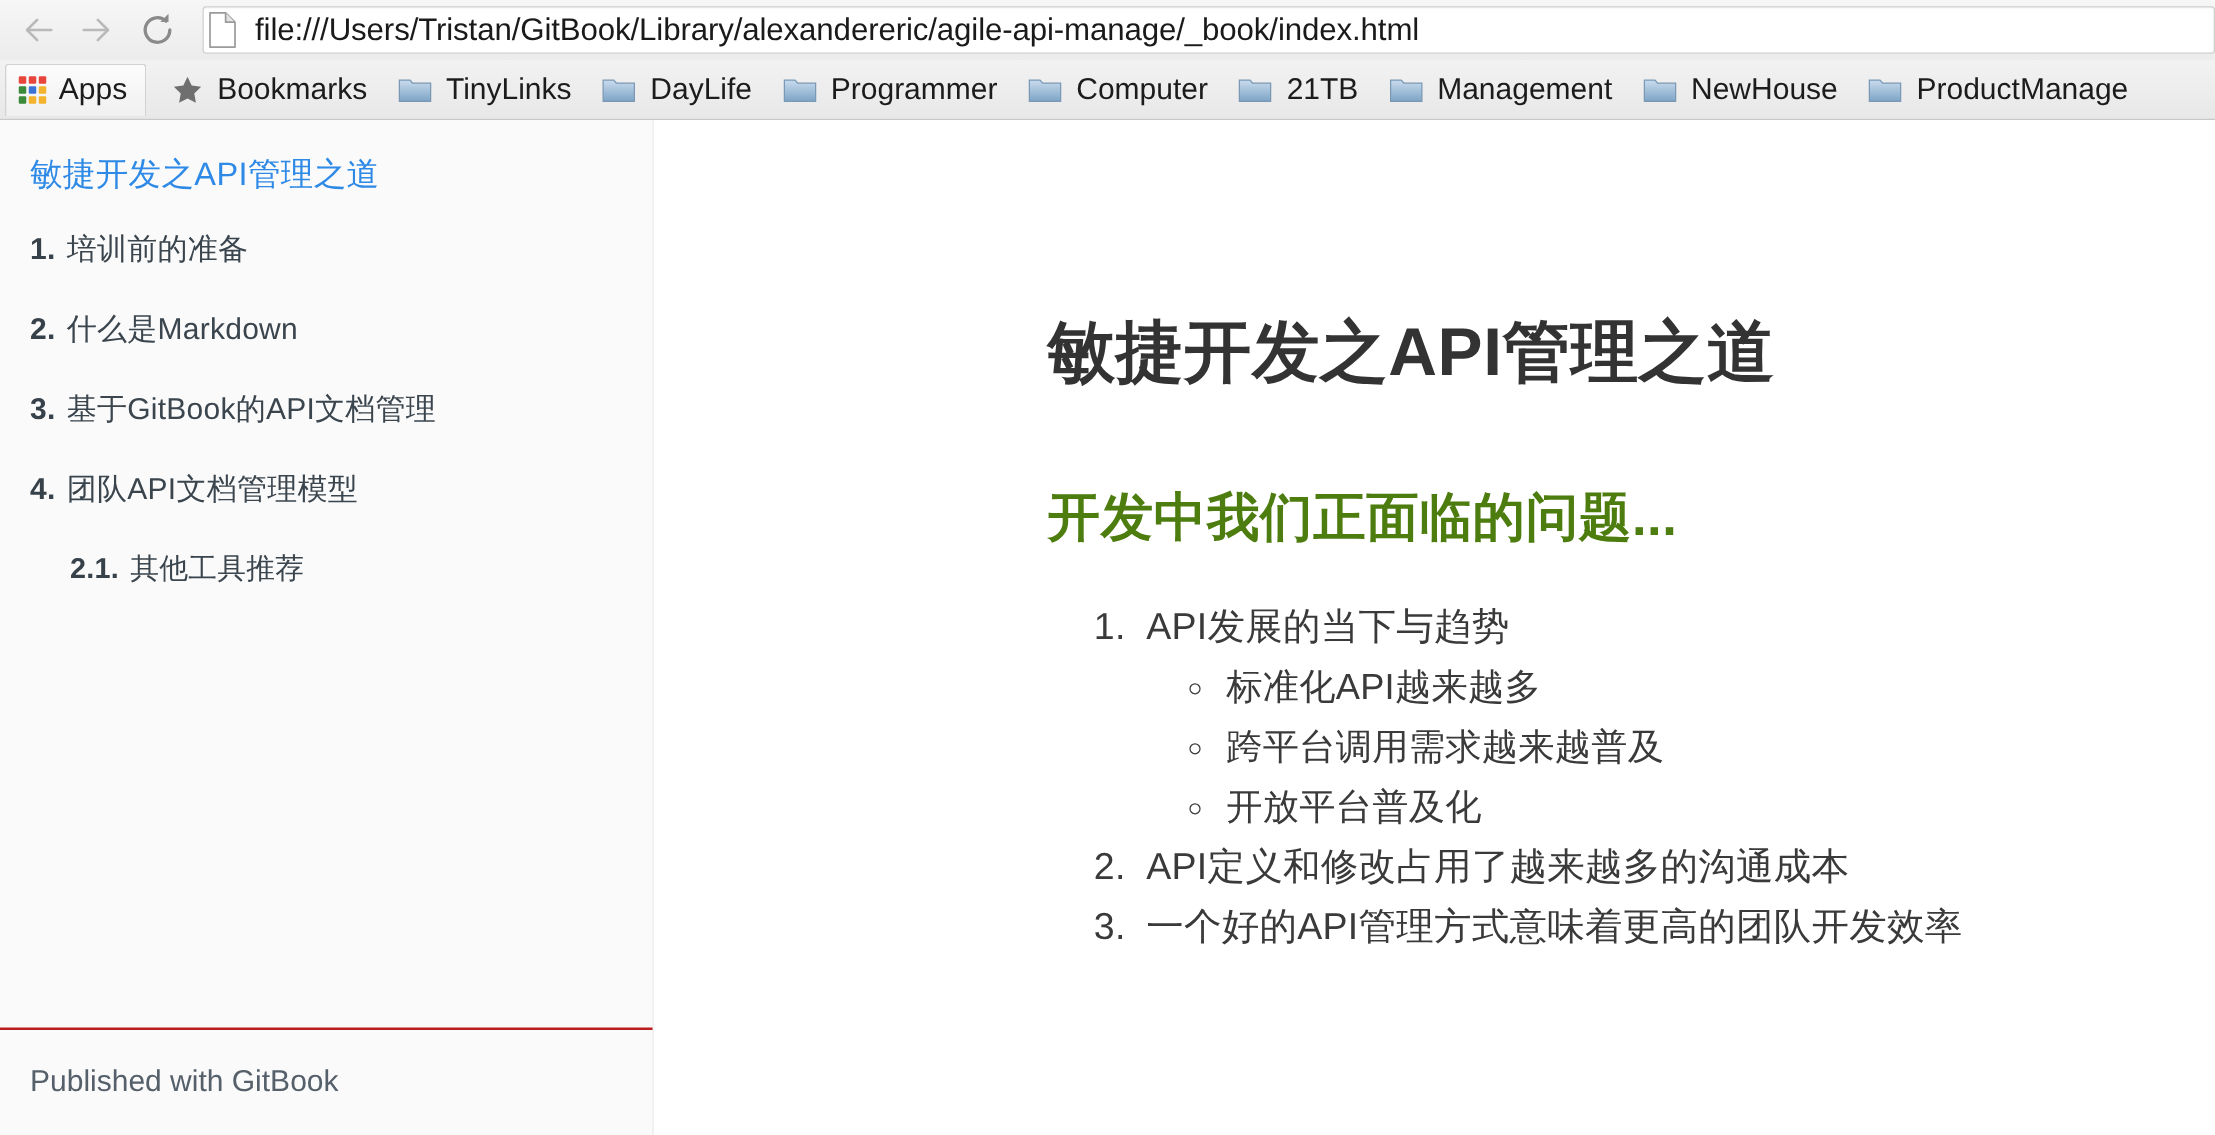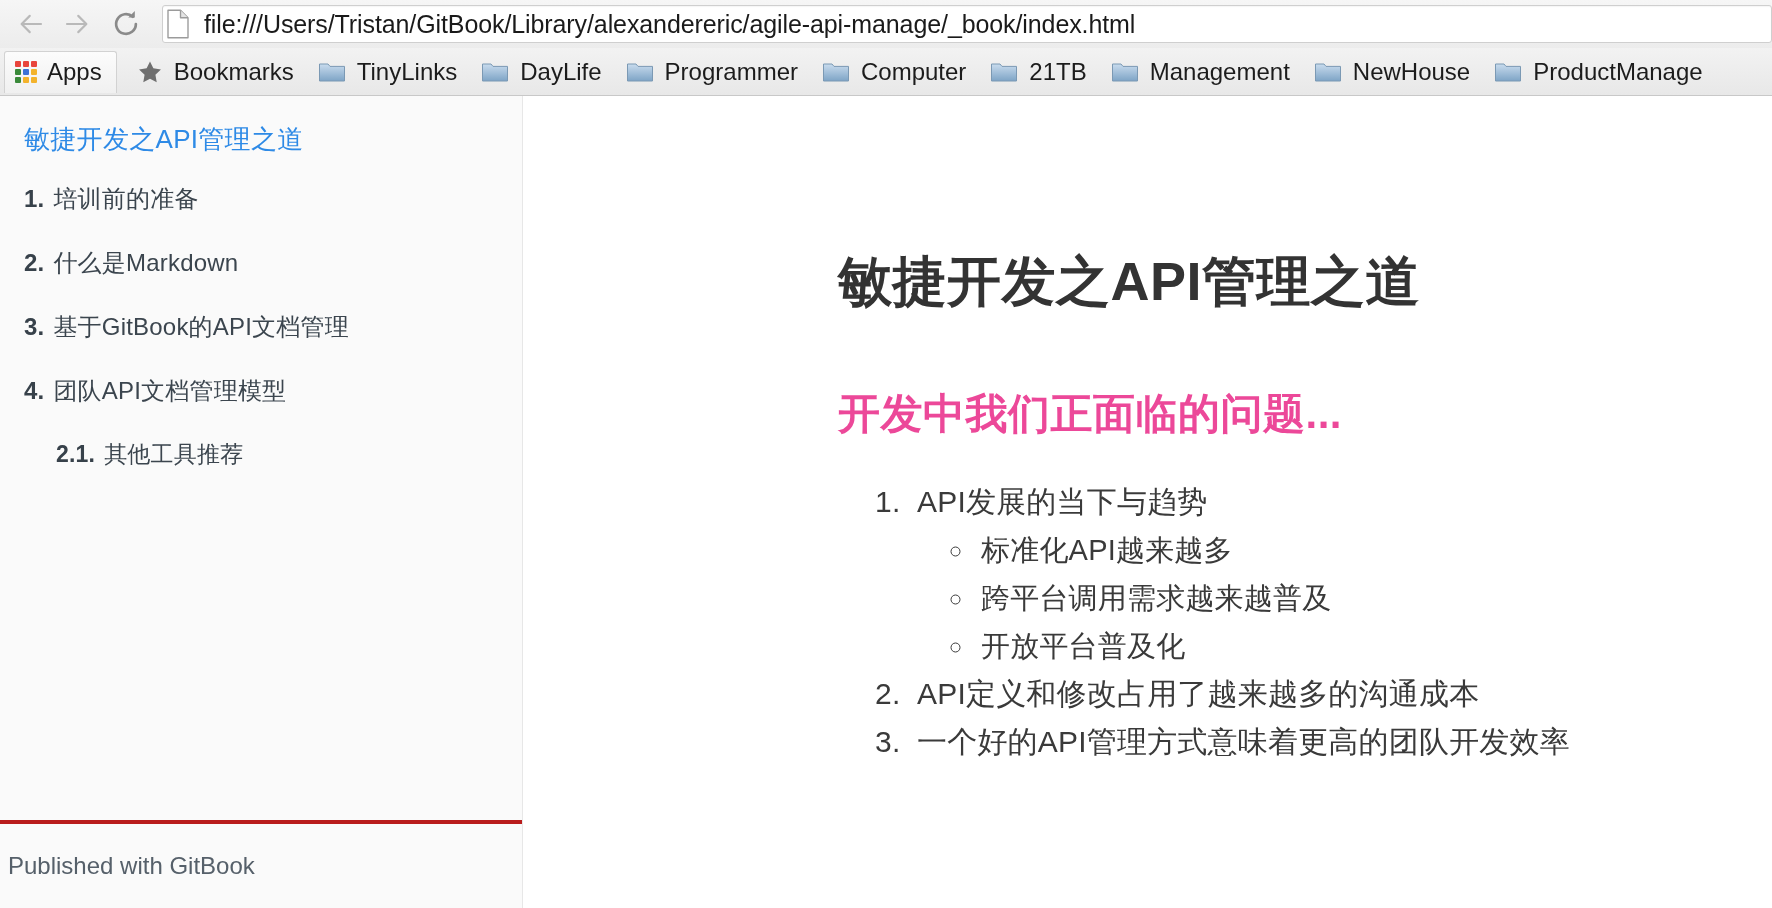--- a/index.html
+++ b/index.html
@@ -224,7 +224,7 @@
   #doc-h2 {
     font-size: 42px;
     font-weight: bold;
-    color: #ec4899;
+    color: #4d7c0f;
     margin: 0;
     position: absolute;
     left: 315px;

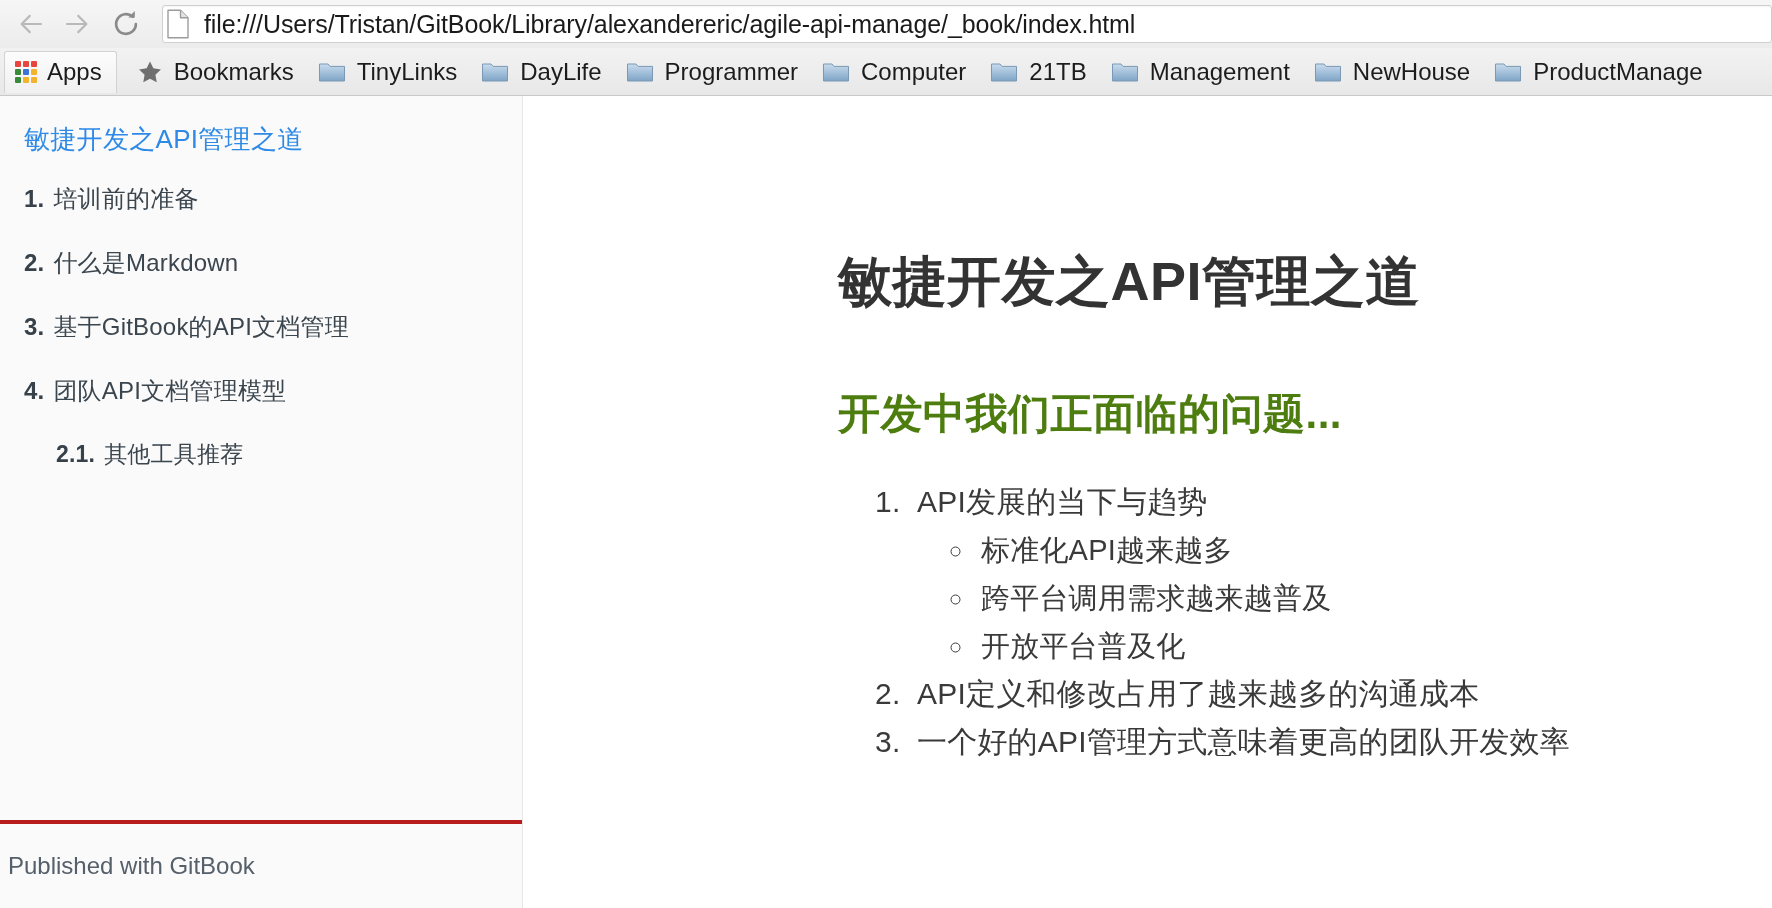--- a/index.html
+++ b/index.html
@@ -186,8 +186,8 @@
 
   #sidebar-footer {
     flex: 0 0 auto;
-    border-top: 4px solid #b91c1c;
-    padding: 28px 8px;
+    border-top: 2px solid #b91c1c;
+    padding: 28px 24px;
   }
   #gitbook-link {
     font-size: 24px;

